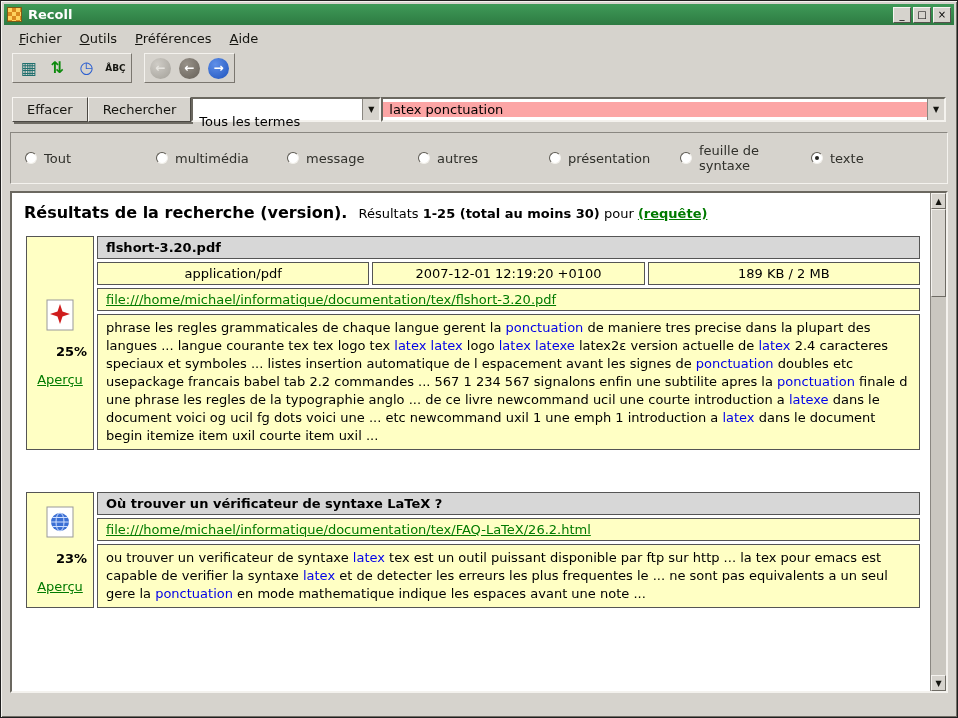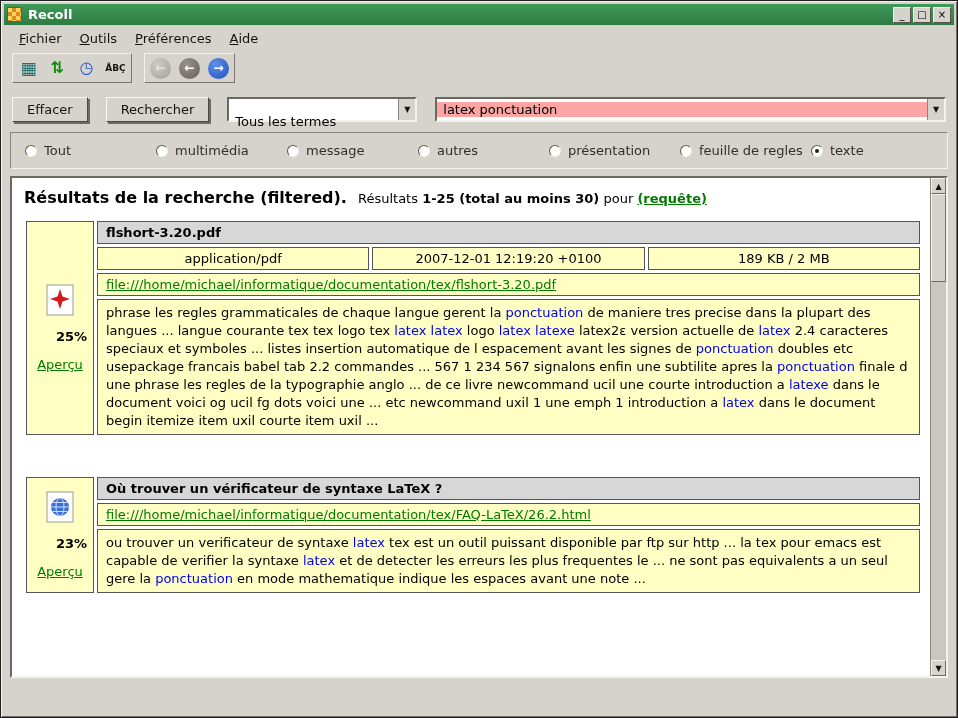--- a/index.html
+++ b/index.html
@@ -67,7 +67,7 @@
   .nav-blue     { background: radial-gradient(circle at 35% 30%, #5f8fe8, #1e53bd); }
 
   
-  .search-row { display: flex; align-items: flex-end; gap: 18px; padding: 9px 8px 10px; }
+  .search-row { display: flex; align-items: flex-end; gap: 0; padding: 9px 8px 10px; }
   .btn3d {
     font-family: inherit; font-size: 13px; color: #14140f;
     background: #d6d3cd; padding: 4px 14px;

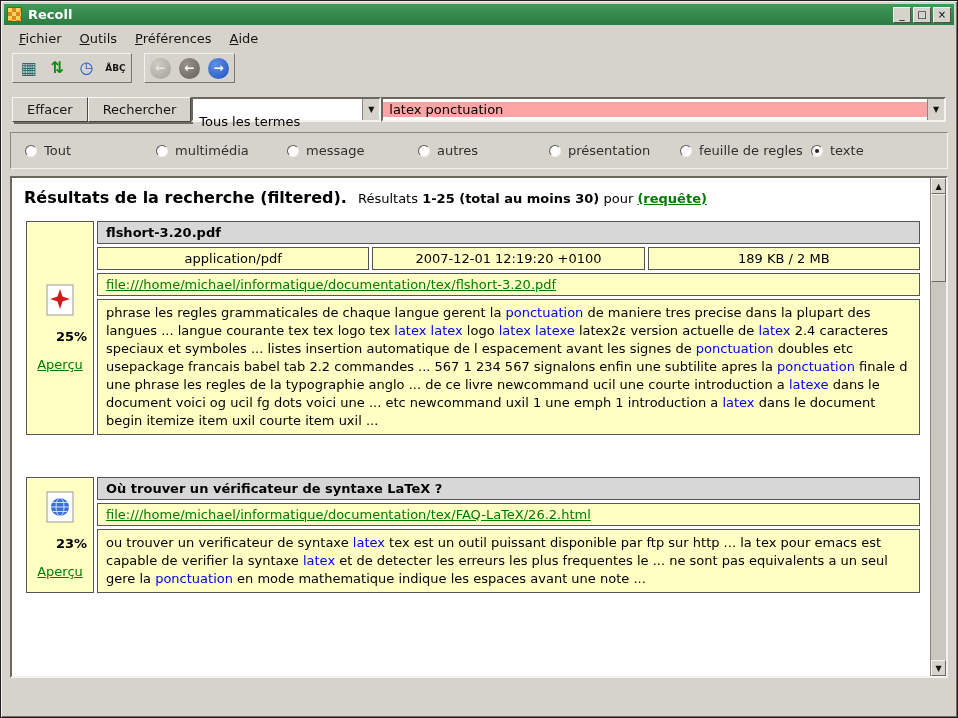--- a/index.html
+++ b/index.html
@@ -249,7 +249,7 @@
       </div>
       <div class="radio-item">
         <span class="radio"></span>
-        <span class="radio-label">feuille de regles</span>
+        <span class="radio-label">feuille de syntaxe</span>
       </div>
       <div class="radio-item">
         <span class="radio sel"></span>

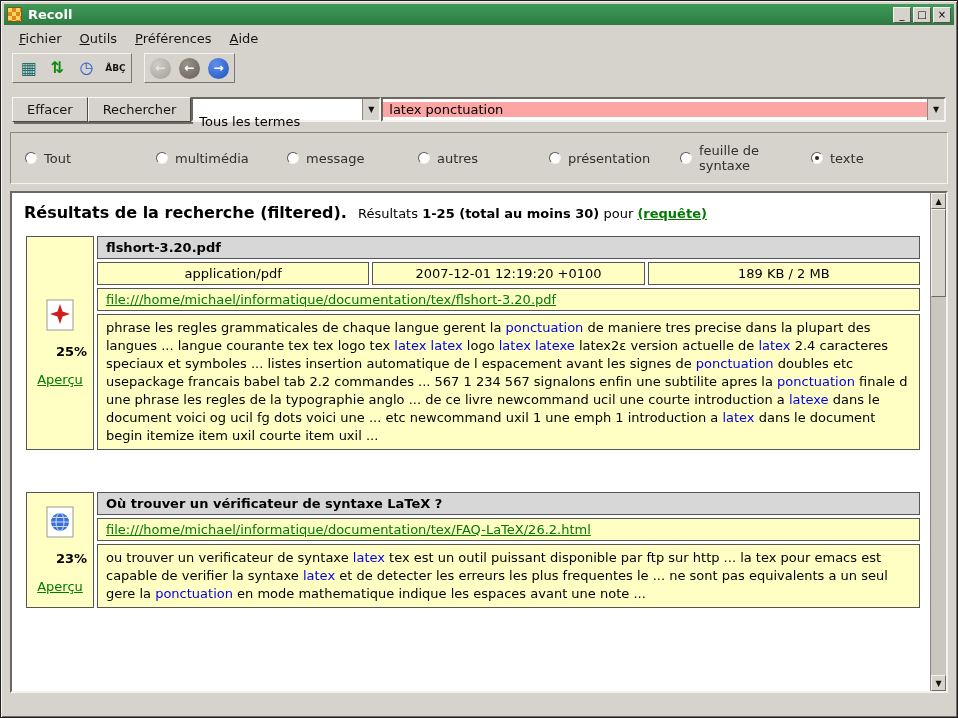--- a/index.html
+++ b/index.html
@@ -260,7 +260,7 @@
   <div class="results-panel">
     <div class="results-content">
       <div class="results-header">
-        <span class="rh-title">Résultats de la recherche (filtered).</span>
+        <span class="rh-title">Résultats de la recherche (version).</span>
         <span class="rh-small">
           <span>Résultats</span>
           <b>1-25 (total au moins 30)</b>

